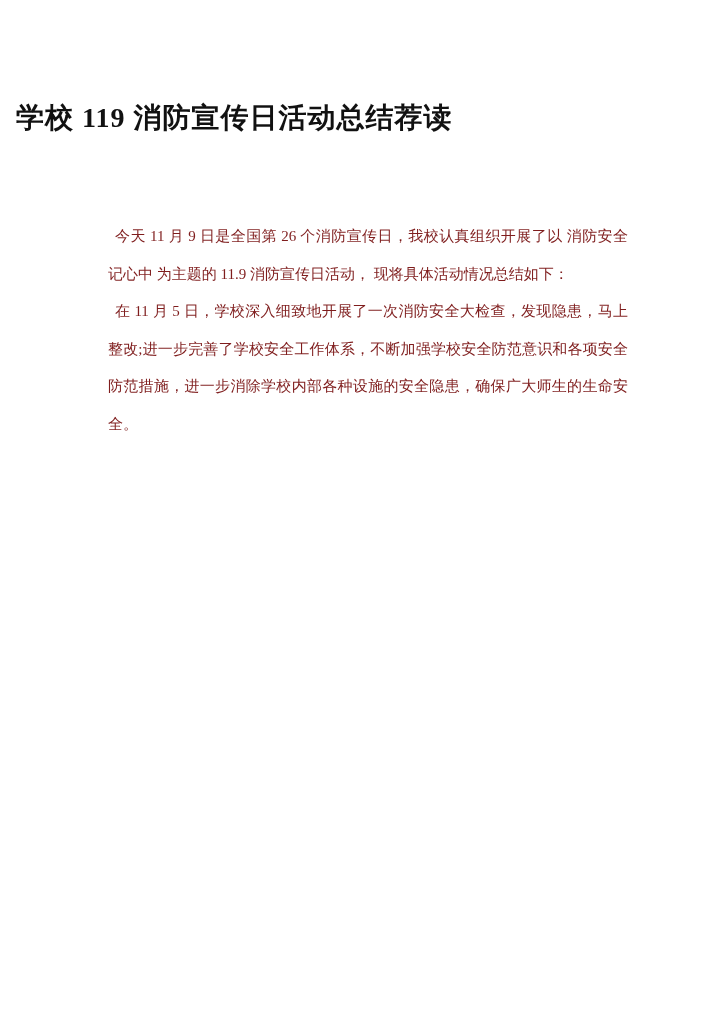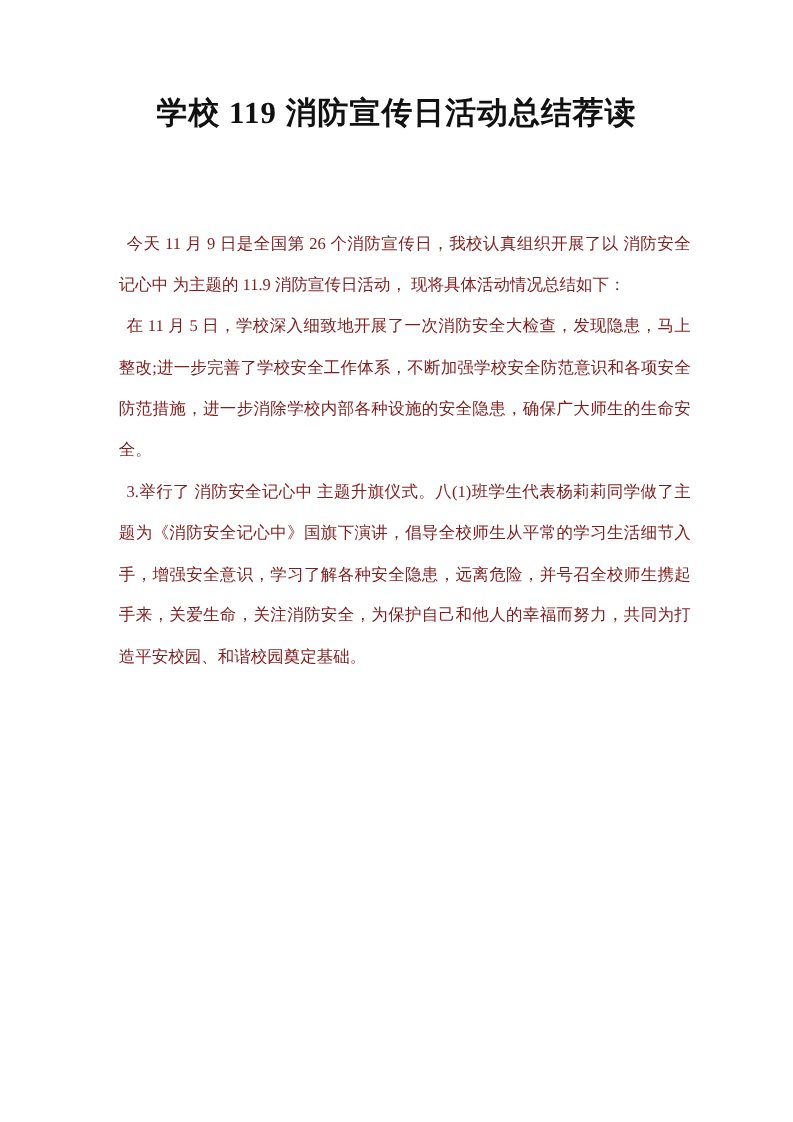--- a/index.html
+++ b/index.html
@@ -18,9 +18,8 @@
     color: #111111;
   }
   .doc-title {
-    margin: 2px;
+    margin: 16px;
     padding-top: 84px;
-    text-align: center;
     font-size: 28px;
     line-height: 36px;
     font-weight: bold;

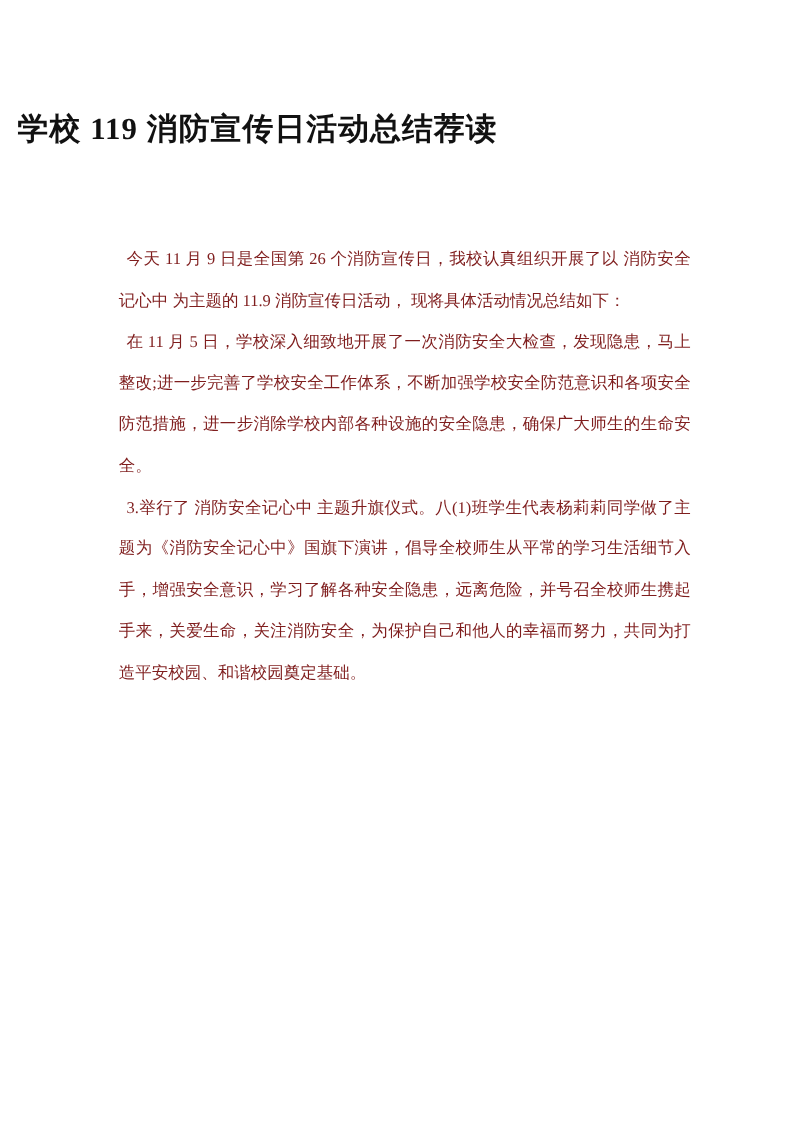--- a/index.html
+++ b/index.html
@@ -52,7 +52,6 @@
   <div class="doc-body">
     <p>今天 11 月 9 日是全国第 26 个消防宣传日，我校认真组织开展了以 消防安全记心中 为主题的 11.9 消防宣传日活动， 现将具体活动情况总结如下：</p>
     <p>在 11 月 5 日，学校深入细致地开展了一次消防安全大检查，发现隐患，马上整改;进一步完善了学校安全工作体系，不断加强学校安全防范意识和各项安全防范措施，进一步消除学校内部各种设施的安全隐患，确保广大师生的生命安全。</p>
-    <p>3.举行了 消防安全记心中 主题升旗仪式。八(1)班学生代表杨莉莉同学做了主题为《消防安全记心中》国旗下演讲，倡导全校师生从平常的学习生活细节入手，增强安全意识，学习了解各种安全隐患，远离危险，并号召全校师生携起手来，关爱生命，关注消防安全，为保护自己和他人的幸福而努力，共同为打造平安校园、和谐校园奠定基础。</p>
   </div>
 </div>
 

